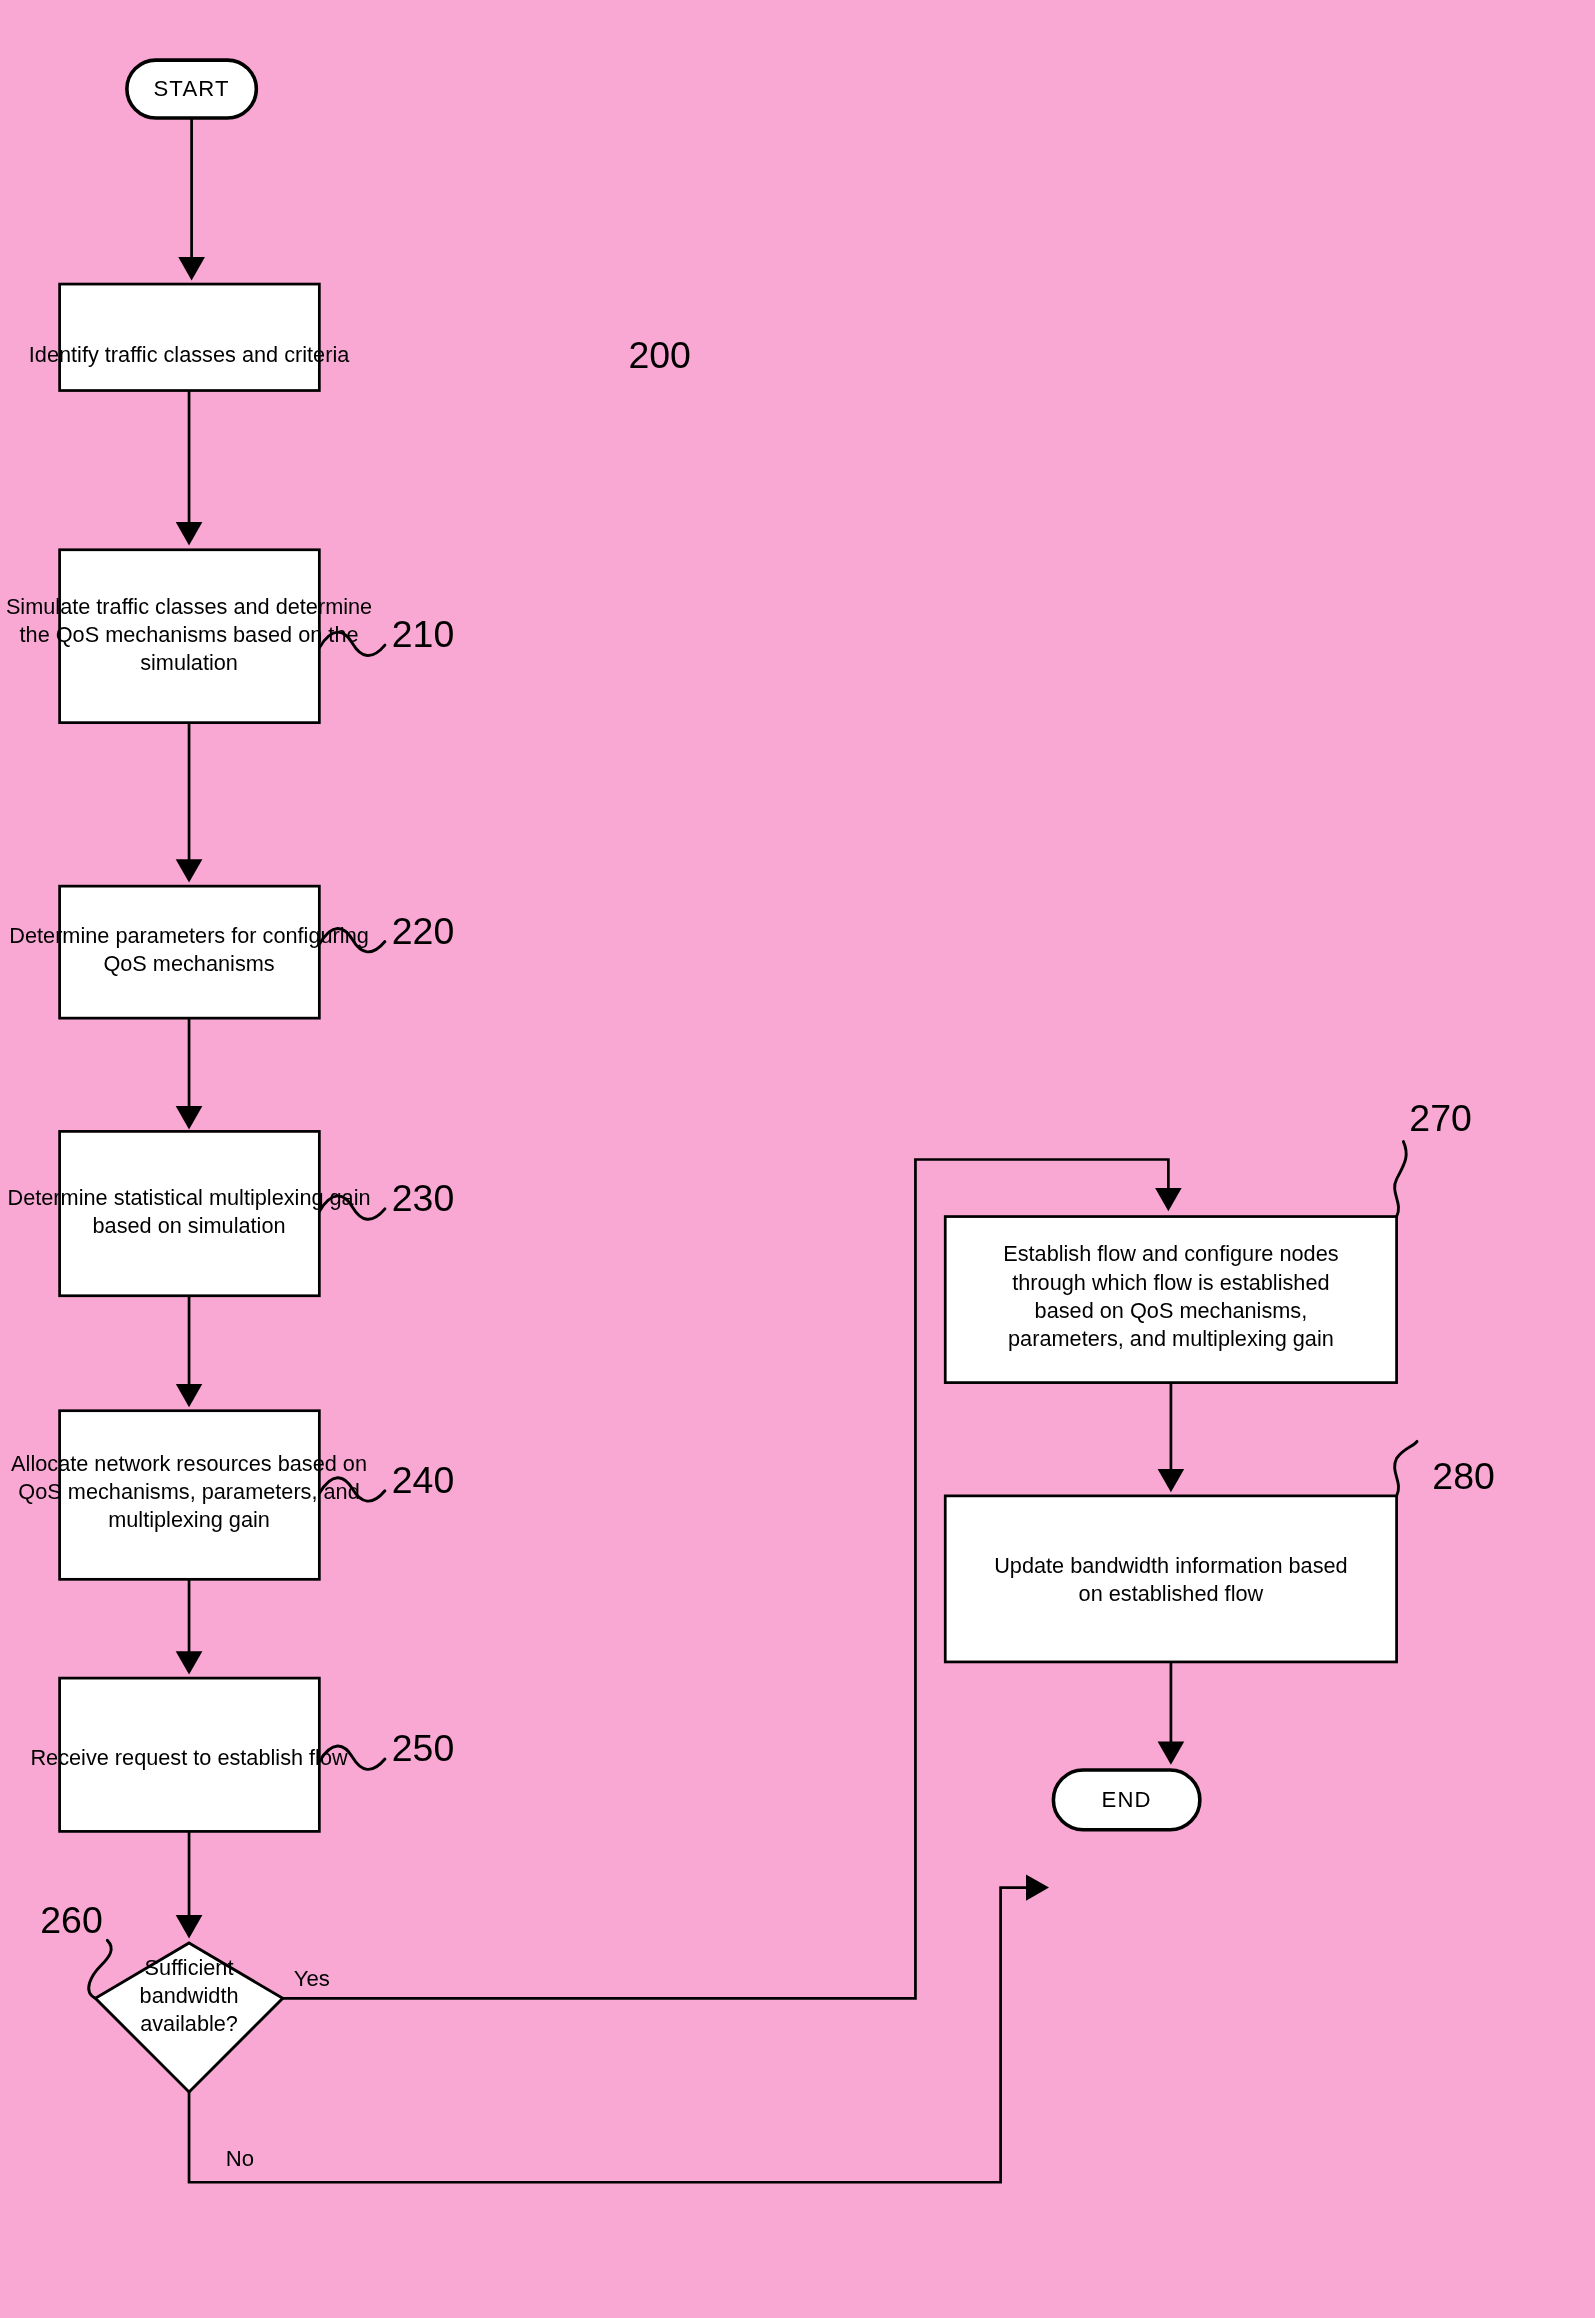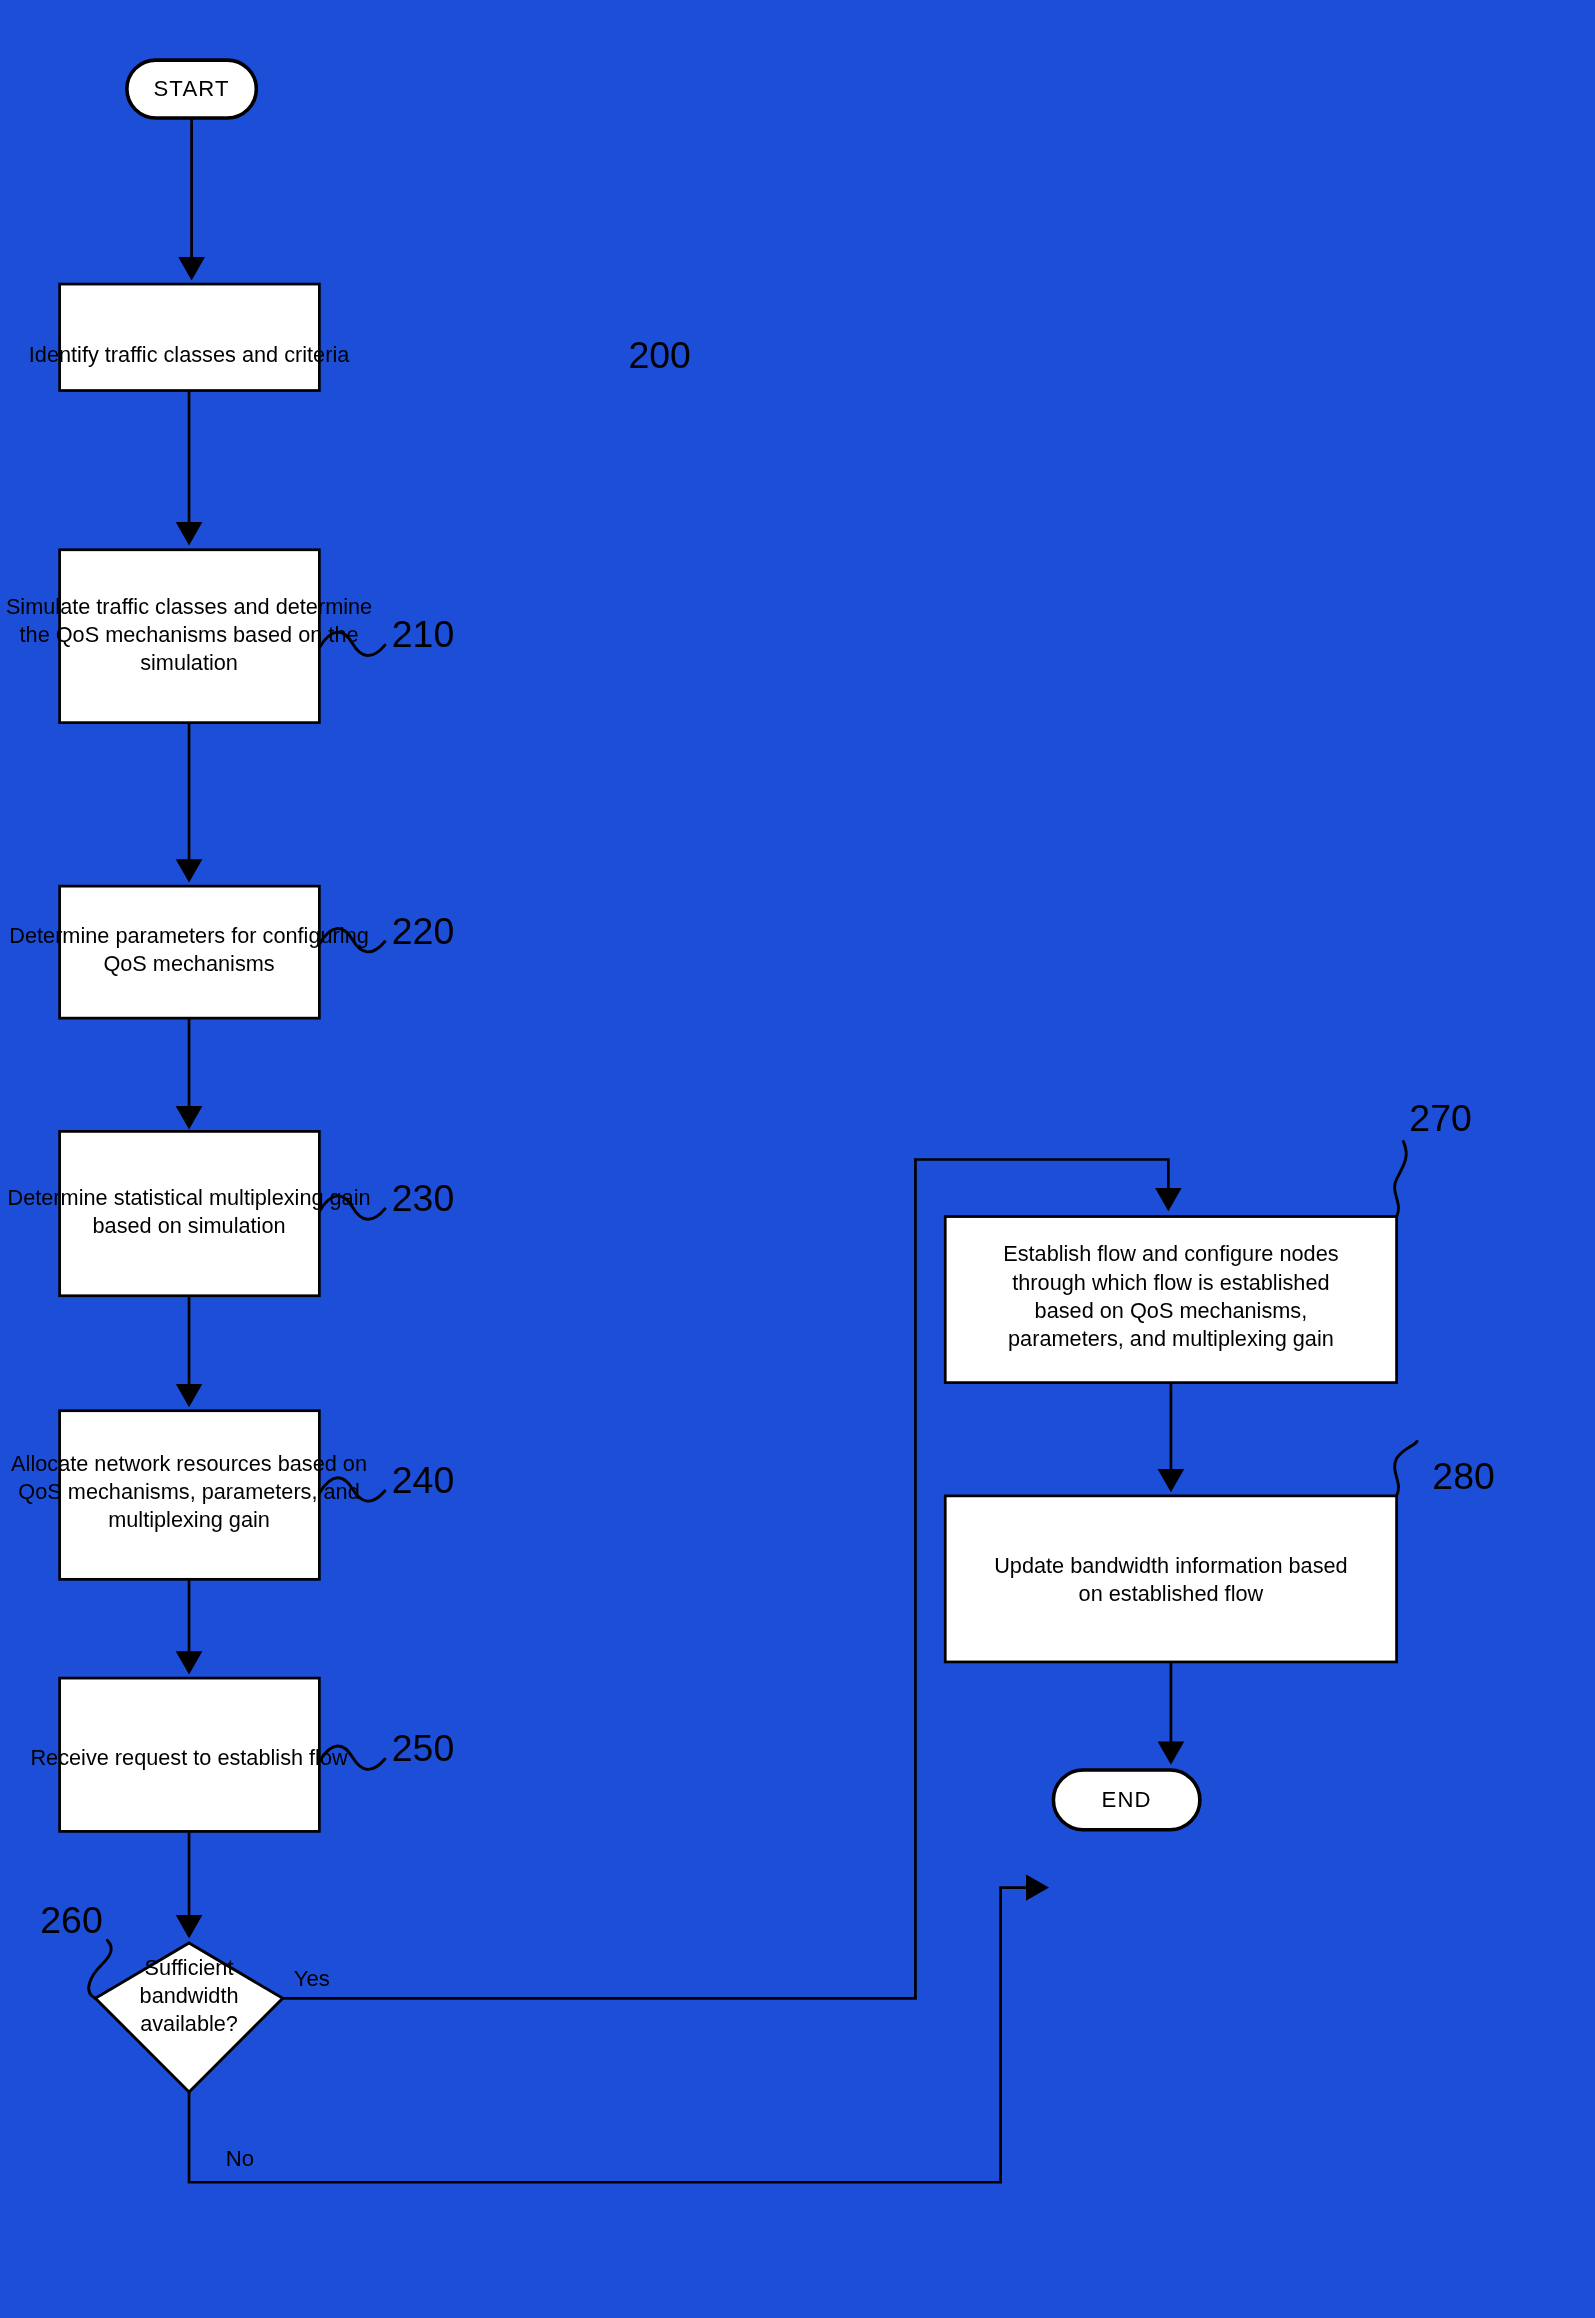--- a/index.html
+++ b/index.html
@@ -15,7 +15,7 @@
     position: relative;
     width: 1595px;
     height: 2319px;
-    background: #1d4ed8;
+    background: #f9a8d4;
     overflow: hidden;
   }
   svg.flow {

